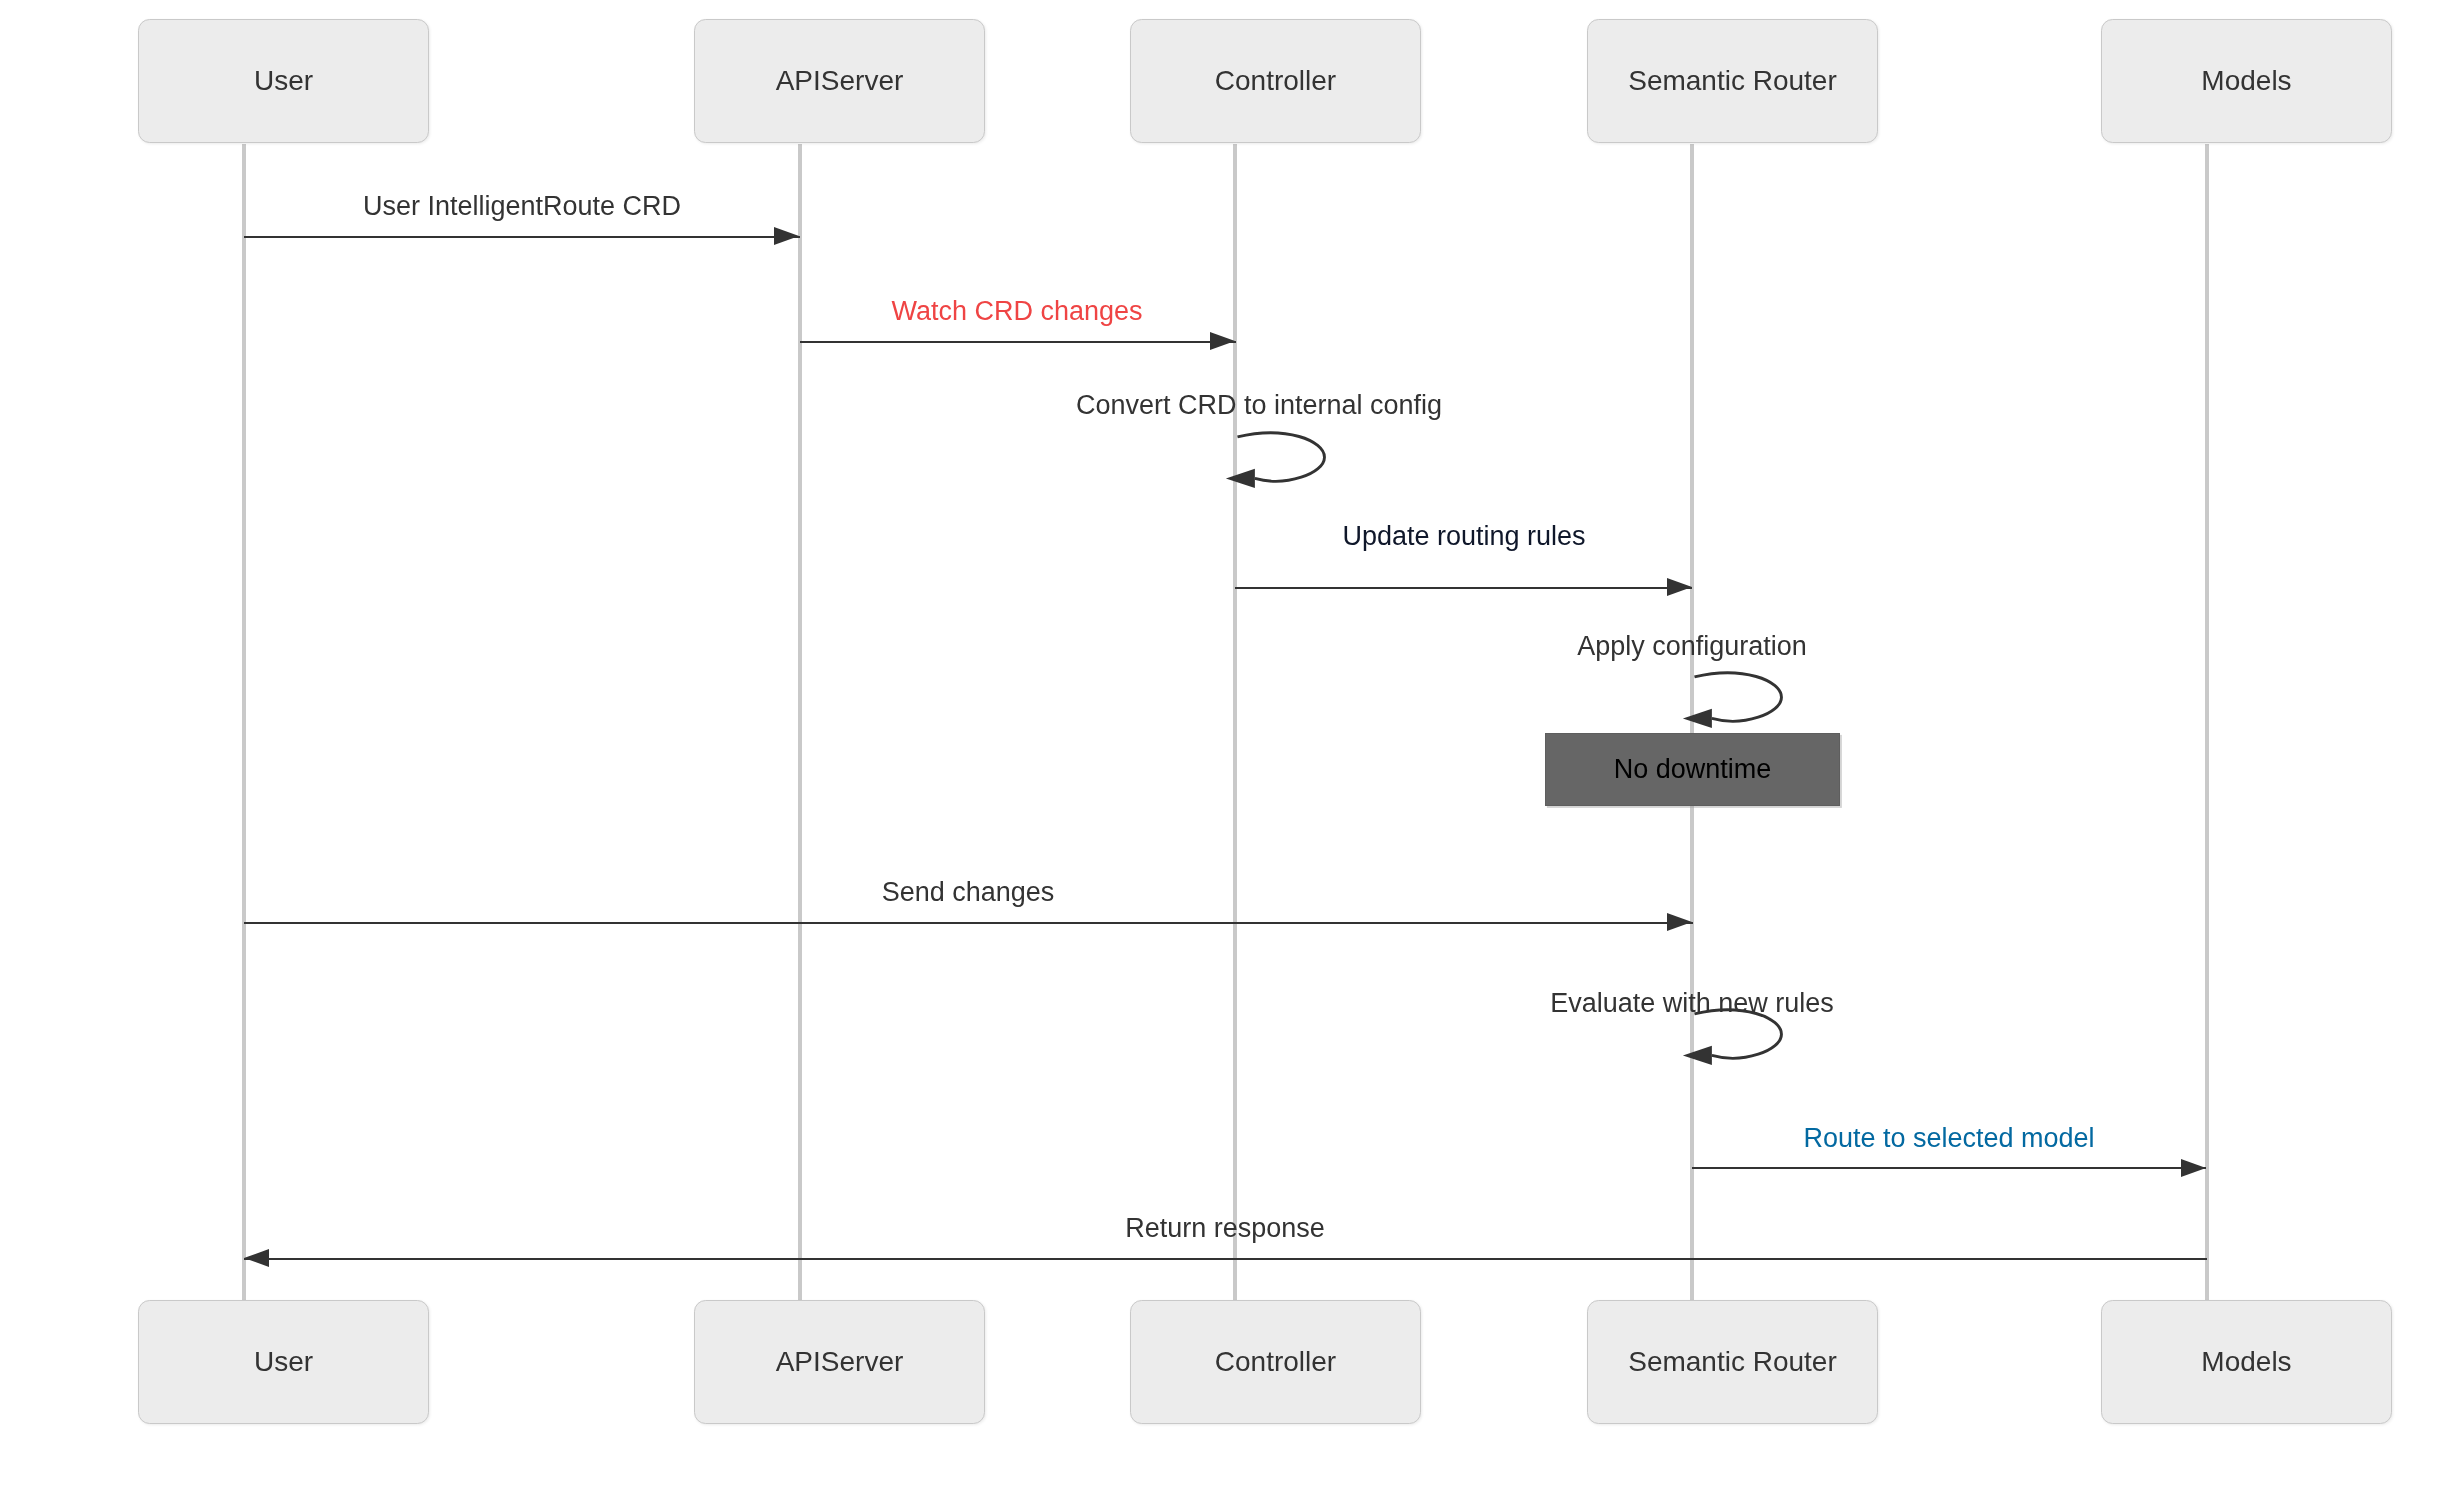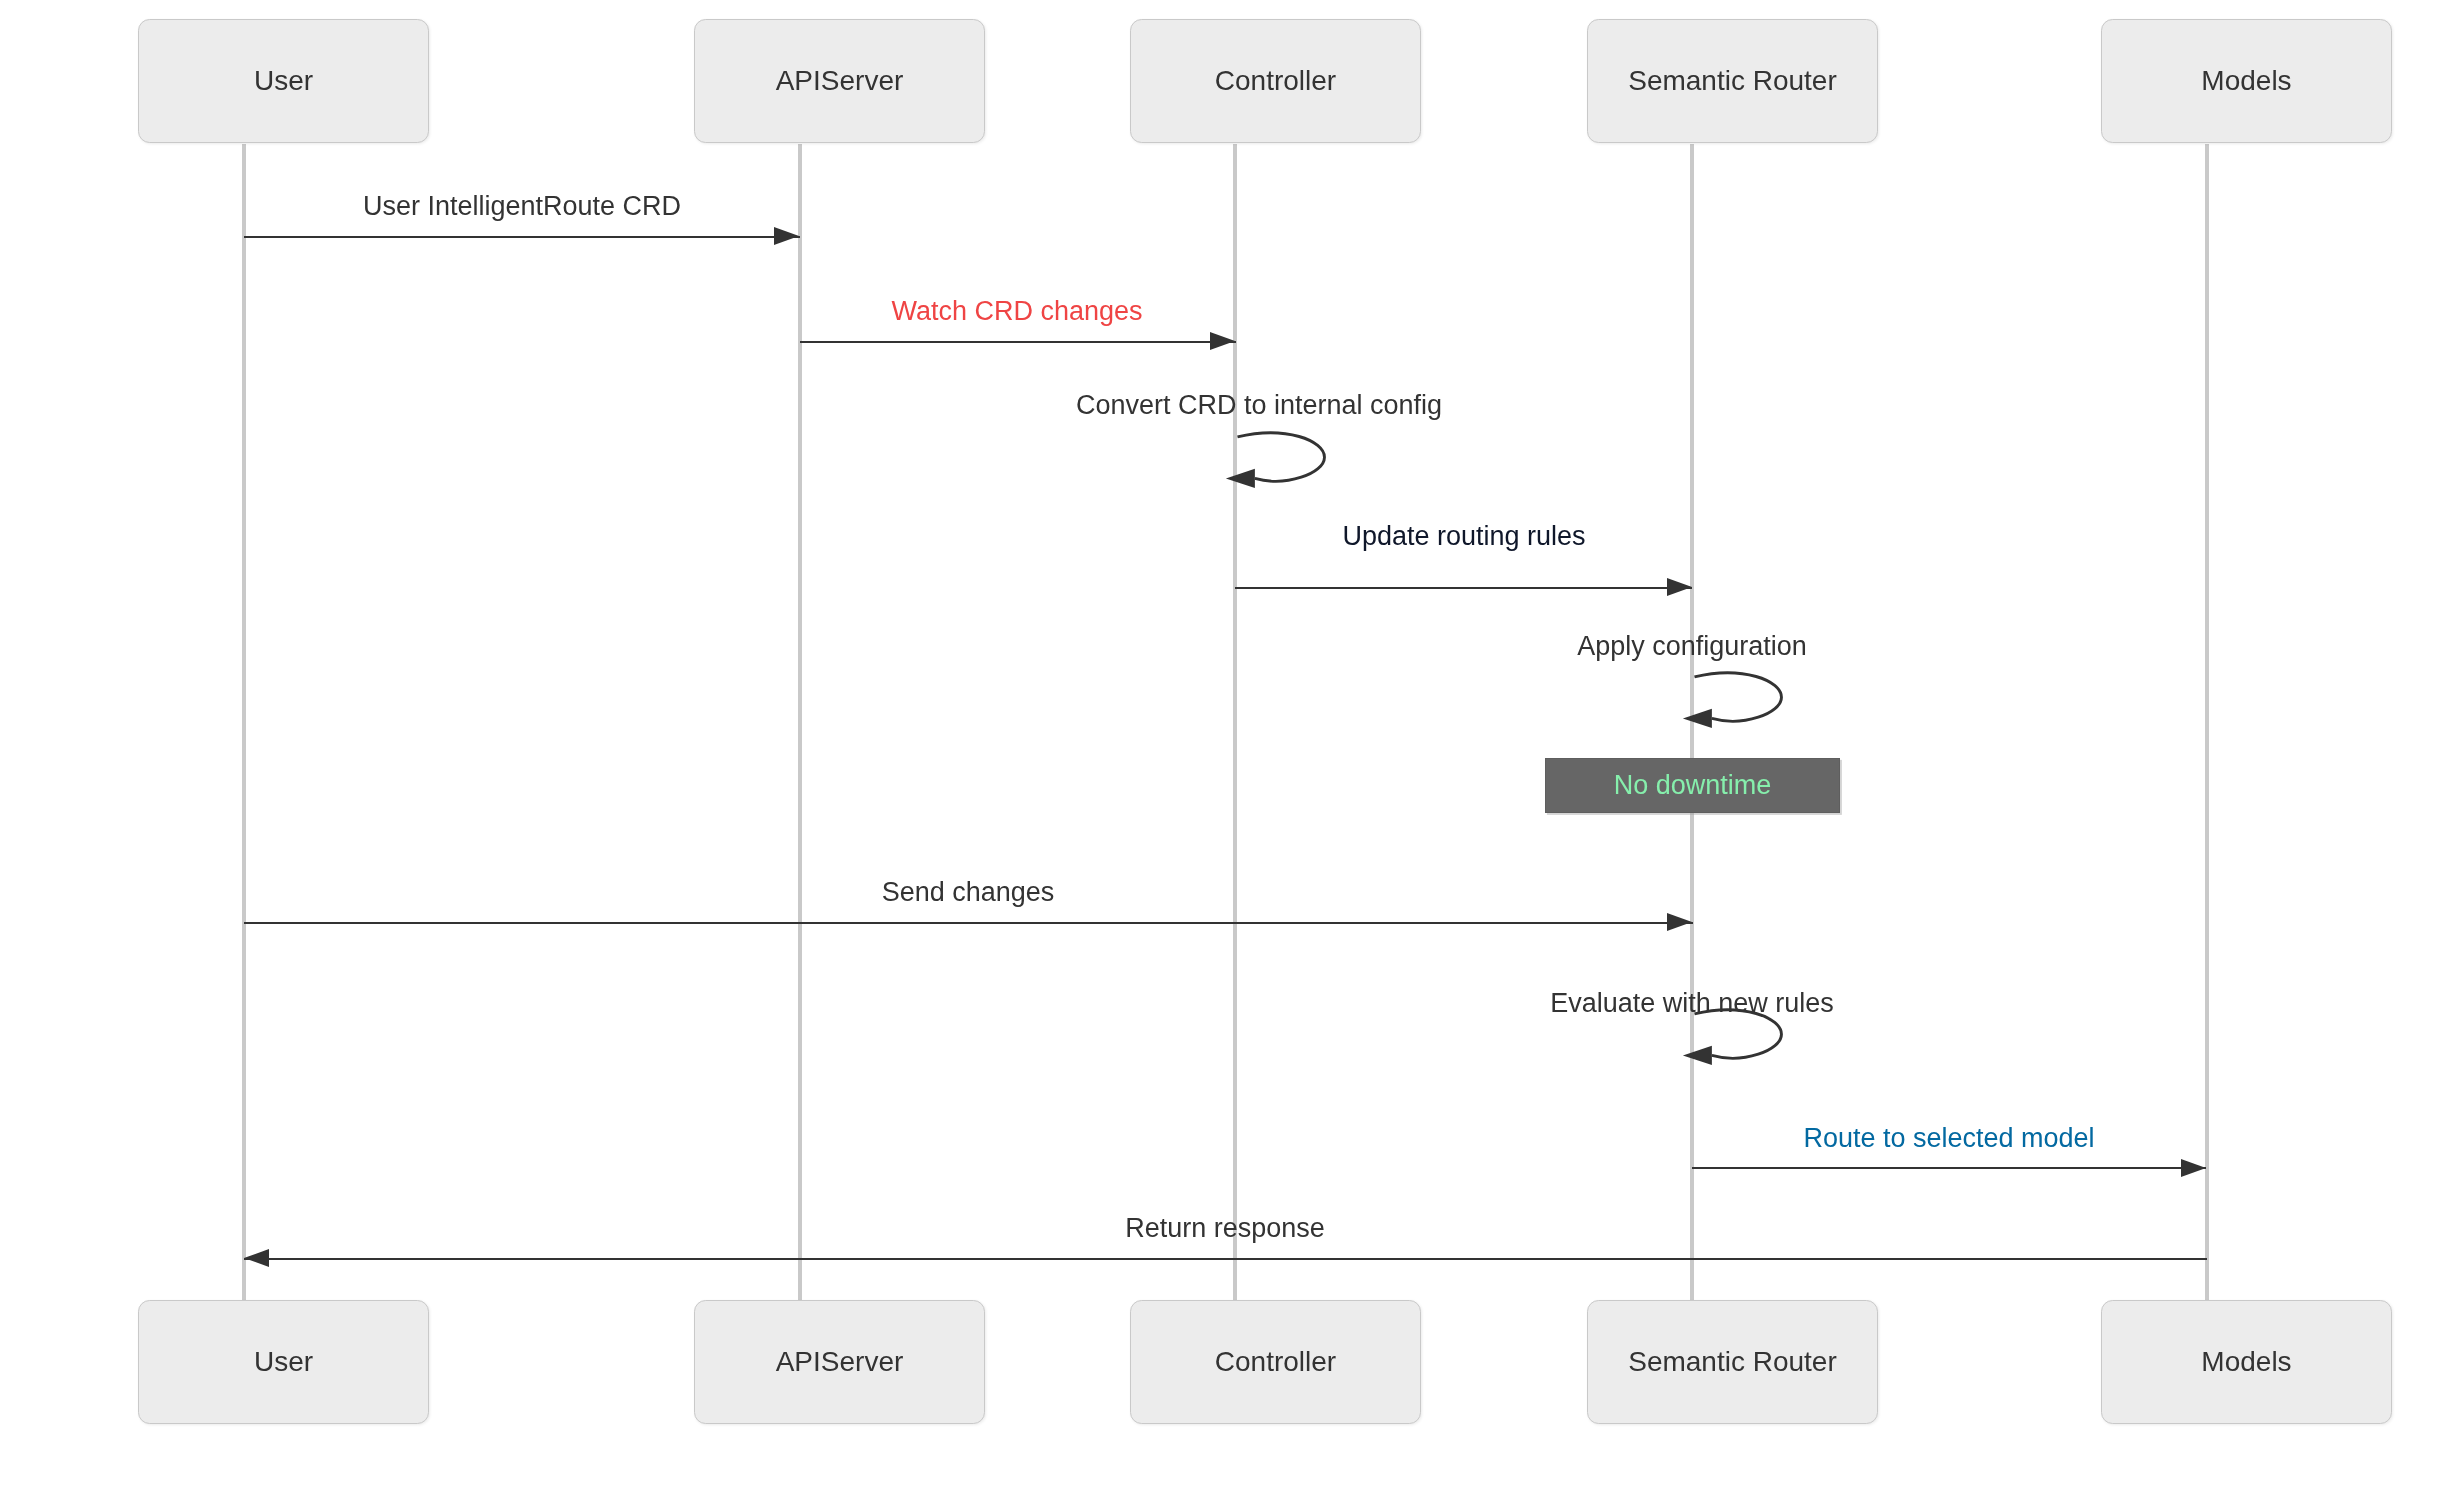--- a/index.html
+++ b/index.html
@@ -97,7 +97,7 @@
       <path d="M 16 6 C 66 -6, 106 10, 106 27 C 106 44, 66 58, 34 49" fill="none" stroke="#333333" stroke-width="3"></path>
       <polygon points="34,39 34,59 4,49" fill="#333333"></polygon>
     </svg>
-    <div class="note-box" style="left: 1545px; top: 758px; width: 295px; height: 55px; background: rgb(102, 102, 102); border: 1px solid rgb(94, 94, 94); color: #86efac;">
+    <div class="note-box" style="left: 1545px; top: 733px; width: 295px; height: 73px; background: rgb(102, 102, 102); border: 1px solid rgb(94, 94, 94); color: #000000;">
       <span>No downtime</span>
     </div>
     <div class="msg-line" style="left: 244px; top: 922px; width: 1449px; height: 0px; border-top: 2.9px solid rgb(51, 51, 51);"></div>

